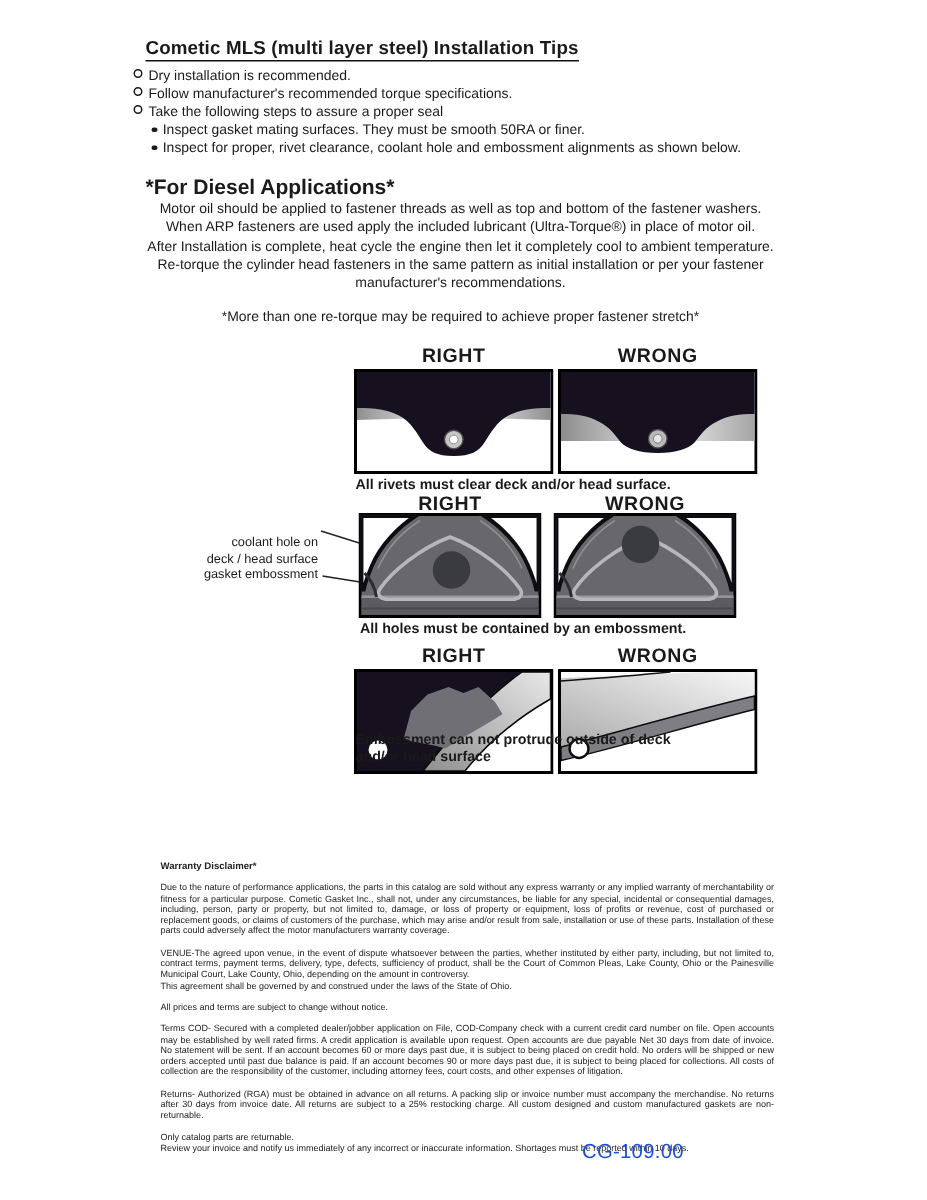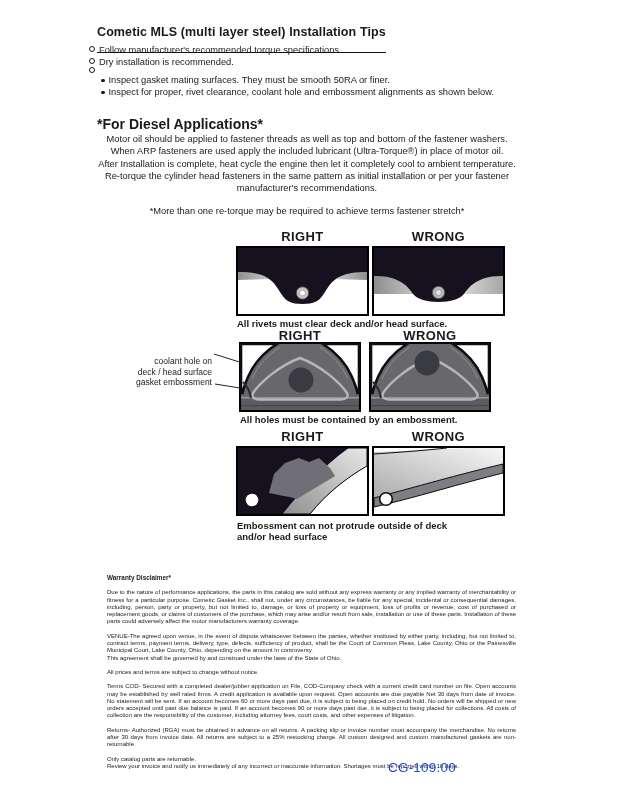--- a/index.html
+++ b/index.html
@@ -9,7 +9,7 @@
   .abs{position:absolute;}
   
   .doc-title{left:97px;top:25px;font-size:12.5px;font-weight:bold;
-             border-bottom:1.5px solid #111;padding-bottom:13px;letter-spacing:.1px;}
+             border-bottom:1.5px solid #111;padding-bottom:1px;letter-spacing:.1px;}
   
   .tips{left:89px;top:44px;width:440px;font-size:9.3px;line-height:12px;}
   .tip-line{display:flex;align-items:baseline;}

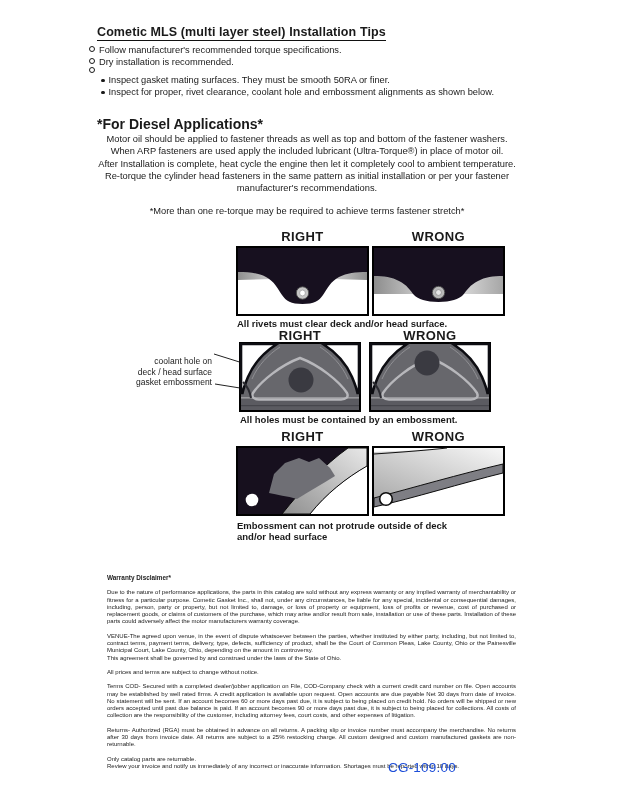--- a/index.html
+++ b/index.html
@@ -44,11 +44,11 @@
 <div class="abs tips">
   <div class="tip-line">
     <span class="circ"></span>
-    <span>Follow manufacturer's recommended torque specifications.</span>
+    <span>Dry installation is recommended.</span>
   </div>
   <div class="tip-line">
     <span class="circ"></span>
-    <span>Dry installation is recommended.</span>
+    <span>Follow manufacturer's recommended torque specifications.</span>
   </div>
   <div class="tip-line">
     <span class="circ"></span>

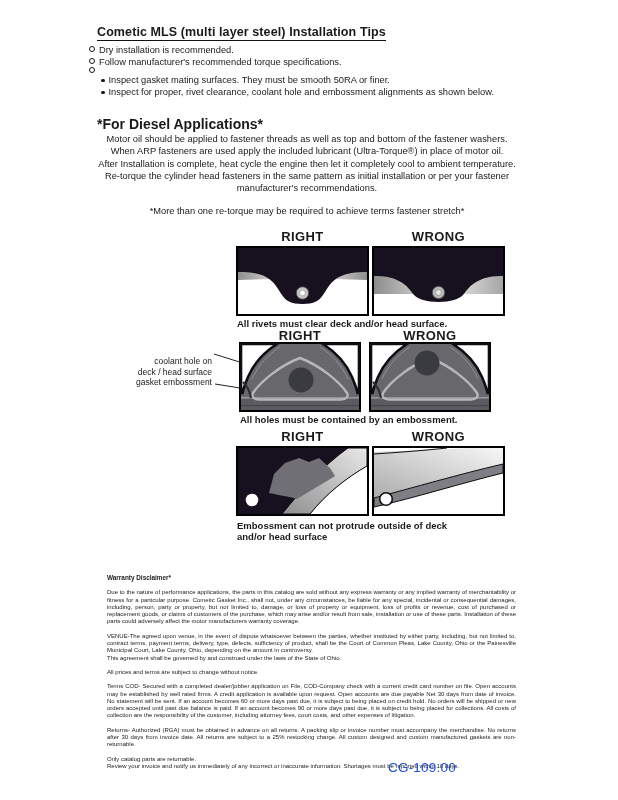--- a/index.html
+++ b/index.html
@@ -52,6 +52,7 @@
   </div>
   <div class="tip-line">
     <span class="circ"></span>
+    <span>Take the following steps to assure a proper seal</span>
   </div>
   <div class="tip-line indent">
     <span class="dot"></span>

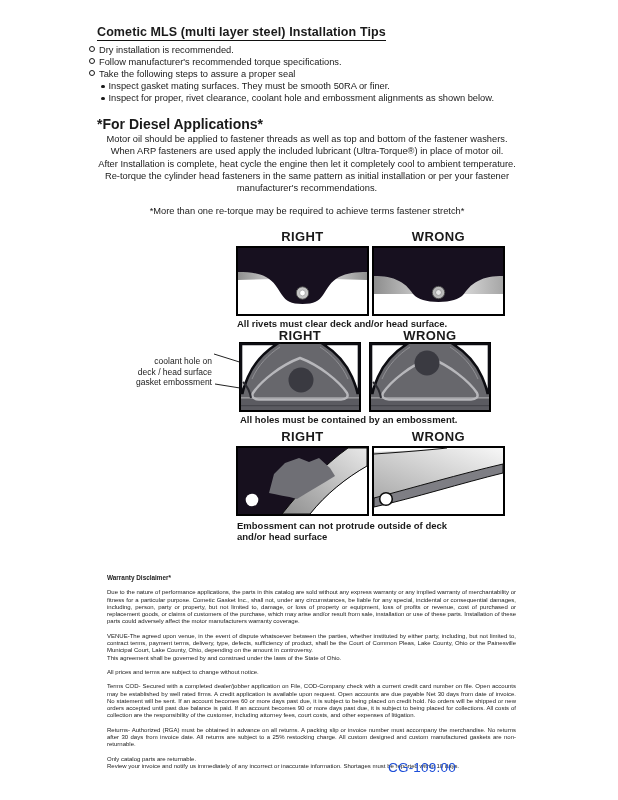--- a/index.html
+++ b/index.html
@@ -67,7 +67,7 @@
 <div class="abs diesel-head">*For Diesel Applications*</div>
 <div class="abs para p1">Motor oil should be applied to fastener threads as well as top and bottom of the fastener washers. When ARP fasteners are used apply the included lubricant (Ultra-Torque®) in place of motor oil.</div>
 <div class="abs para p2">After Installation is complete, heat cycle the engine then let it completely cool to ambient temperature. Re-torque the cylinder head fasteners in the same pattern as initial installation or per your fastener manufacturer's recommendations.</div>
-<div class="abs para pnote">*More than one re-torque may be required to achieve terms fastener stretch*</div>
+<div class="abs para pnote">*More than one re-torque may be required to achieve proper fastener stretch*</div>
 
 <div class="abs rw" style="left:236px;top:229px;">RIGHT</div>
 <div class="abs rw" style="left:372px;top:229px;">WRONG</div>

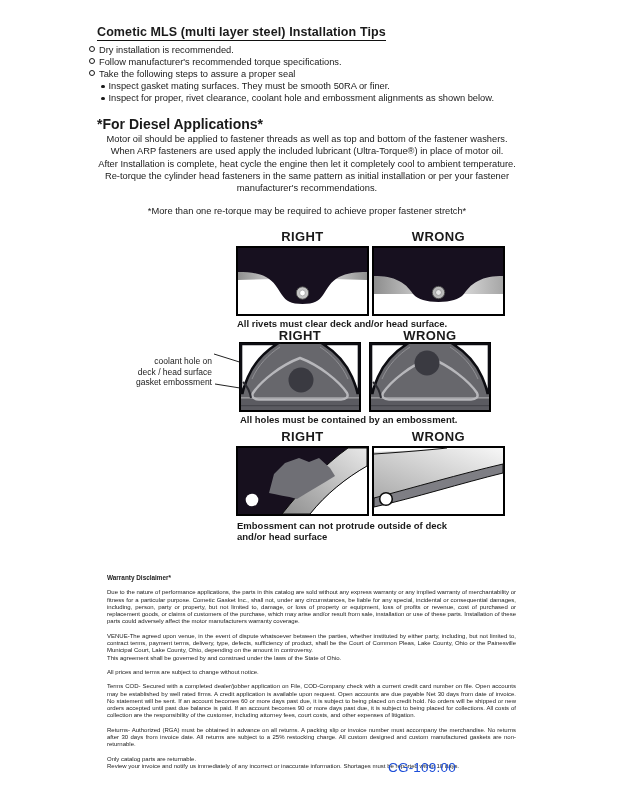--- a/index.html
+++ b/index.html
@@ -183,7 +183,7 @@
   <circle cx="14" cy="53" r="6.3" fill="#ffffff" stroke="#0d0d0d" stroke-width="1.6"></circle>
 </svg>
 
-<div class="abs cap" style="left:237px;top:520px;width:230px;">
+<div class="abs cap" style="left:237px;top:488px;width:230px;">
   <span>Embossment can not protrude outside of deck</span><br>
   <span>and/or head surface</span>
 </div>

